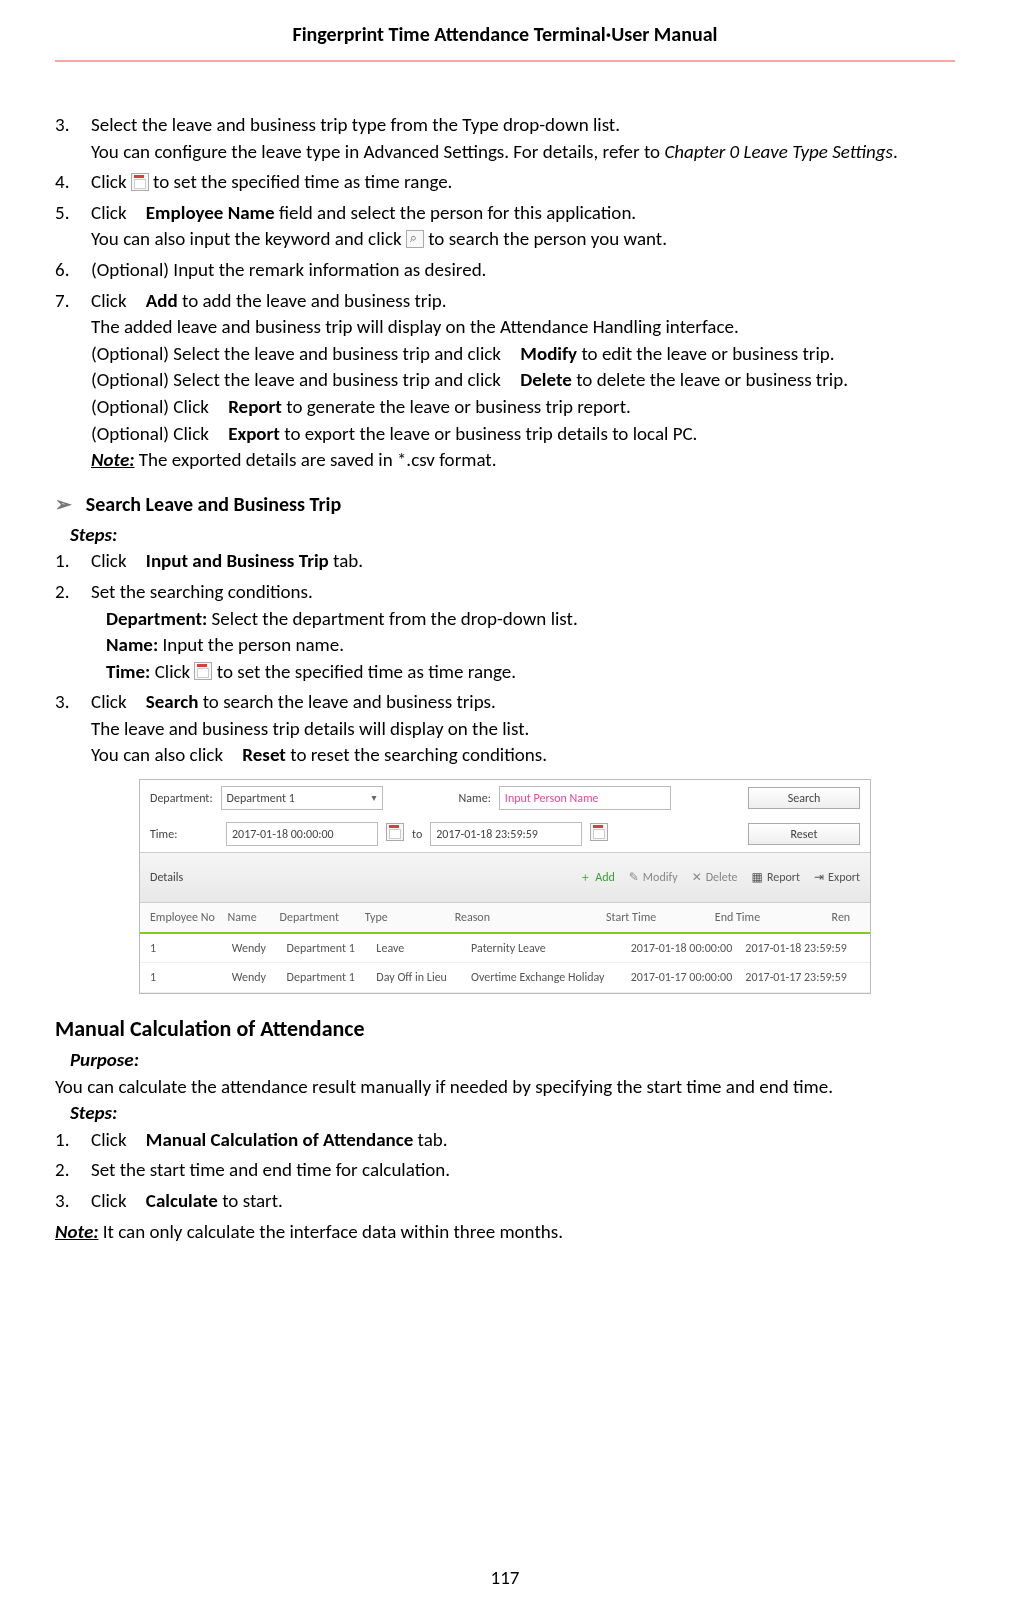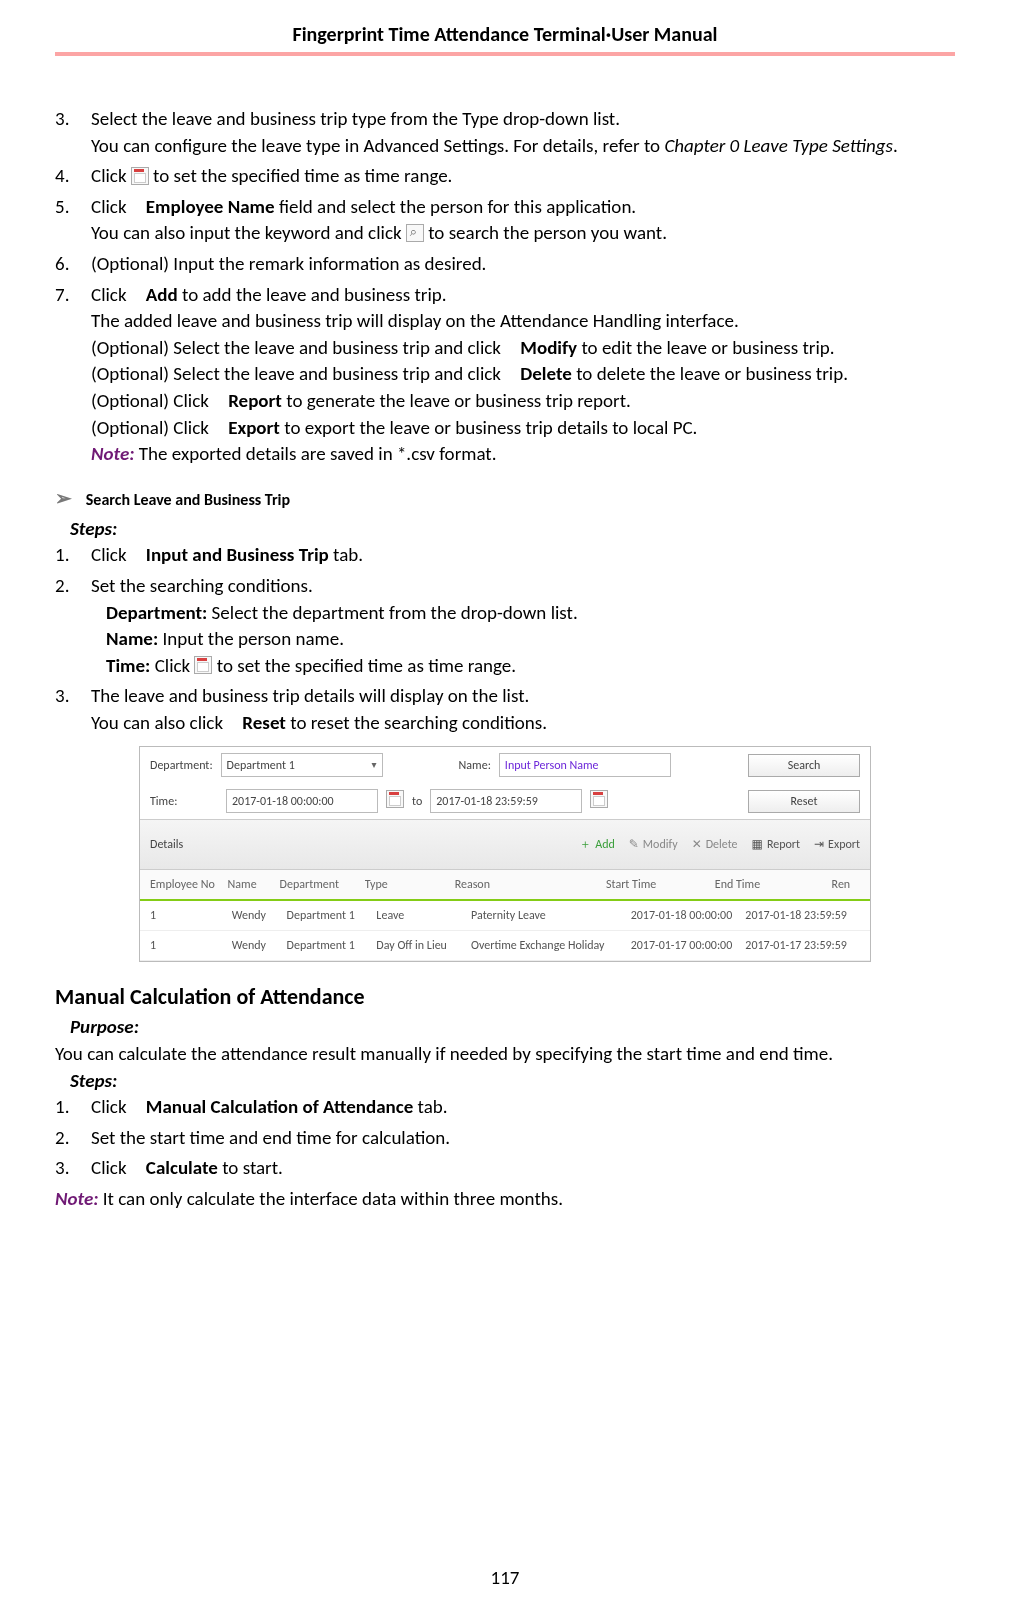--- a/index.html
+++ b/index.html
@@ -22,8 +22,8 @@
       text-align: center;
       font-weight: bold;
       font-size: 20px;
-      padding-bottom: 4px;
-      border-bottom: 4px solid #fca5a5;
+      padding-bottom: 12px;
+      border-bottom: 2px solid #fca5a5;
       margin-bottom: 50px;
     }
     .dot { font-weight: bold; }

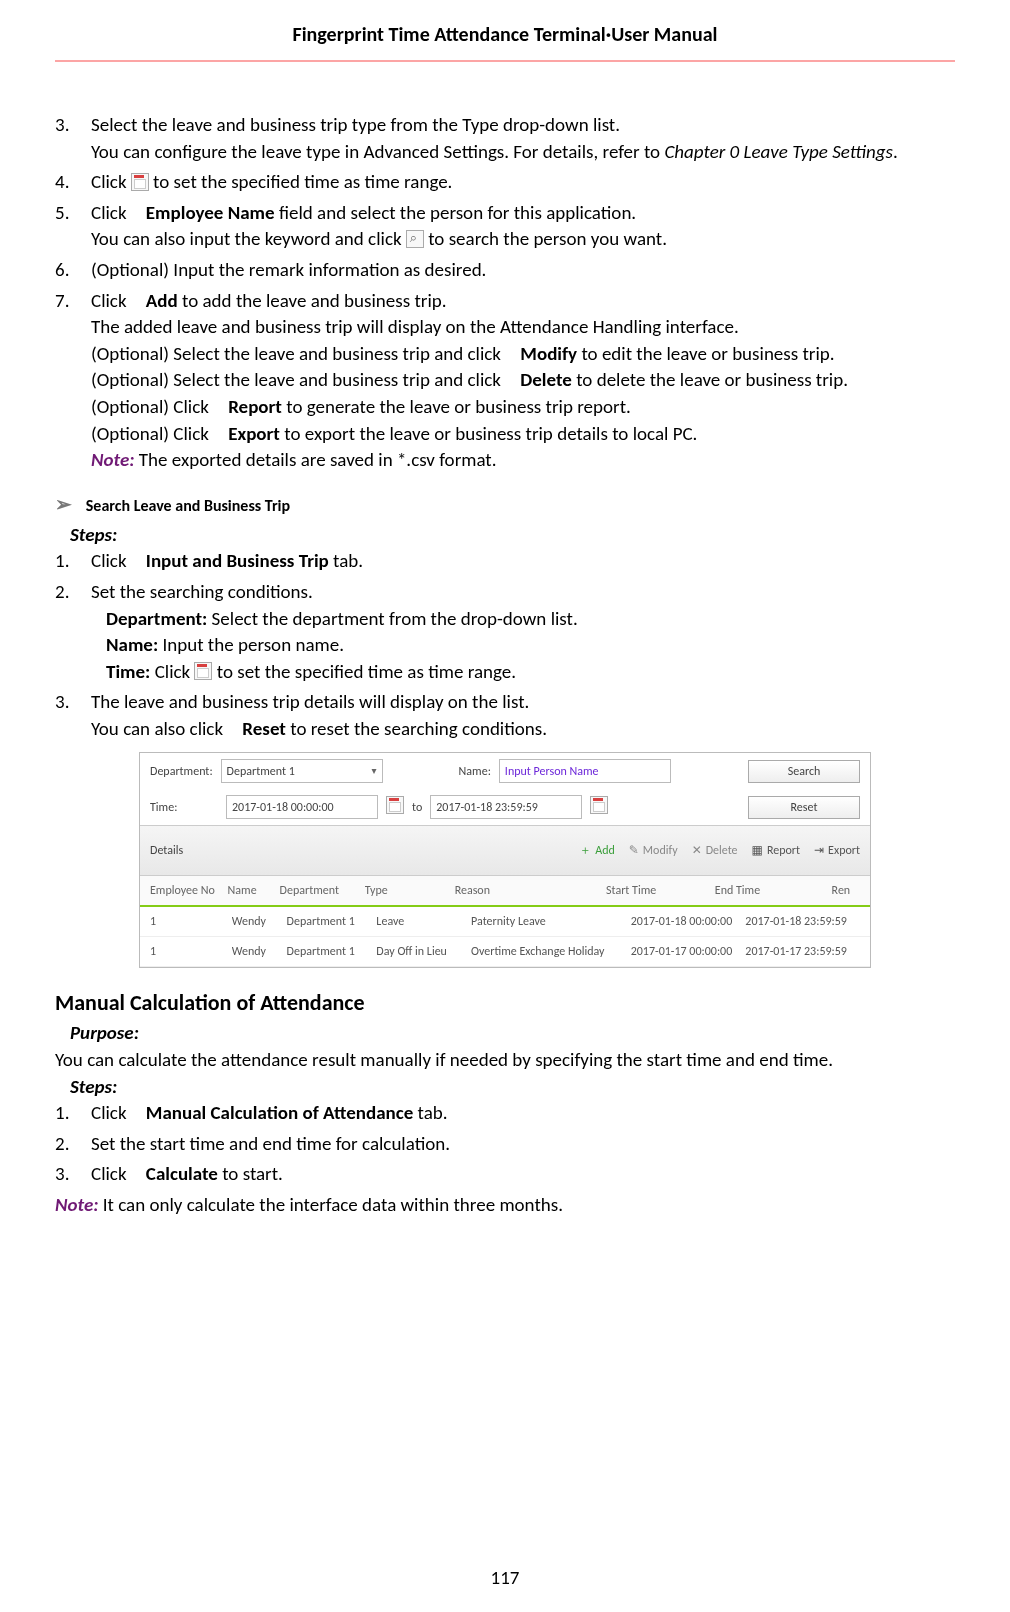--- a/index.html
+++ b/index.html
@@ -46,7 +46,7 @@
     .justify { text-align: justify; }
     .bold { font-weight: bold; padding-left: 15px; }
     .italic { font-style: italic; }
-    .note-red { color: #701a75; font-style: italic; font-weight: bold; }
+    .note-red { color: #000000; font-style: italic; font-weight: bold; text-decoration: underline; }
     .icon-img {
       display: inline-block;
       width: 16px;

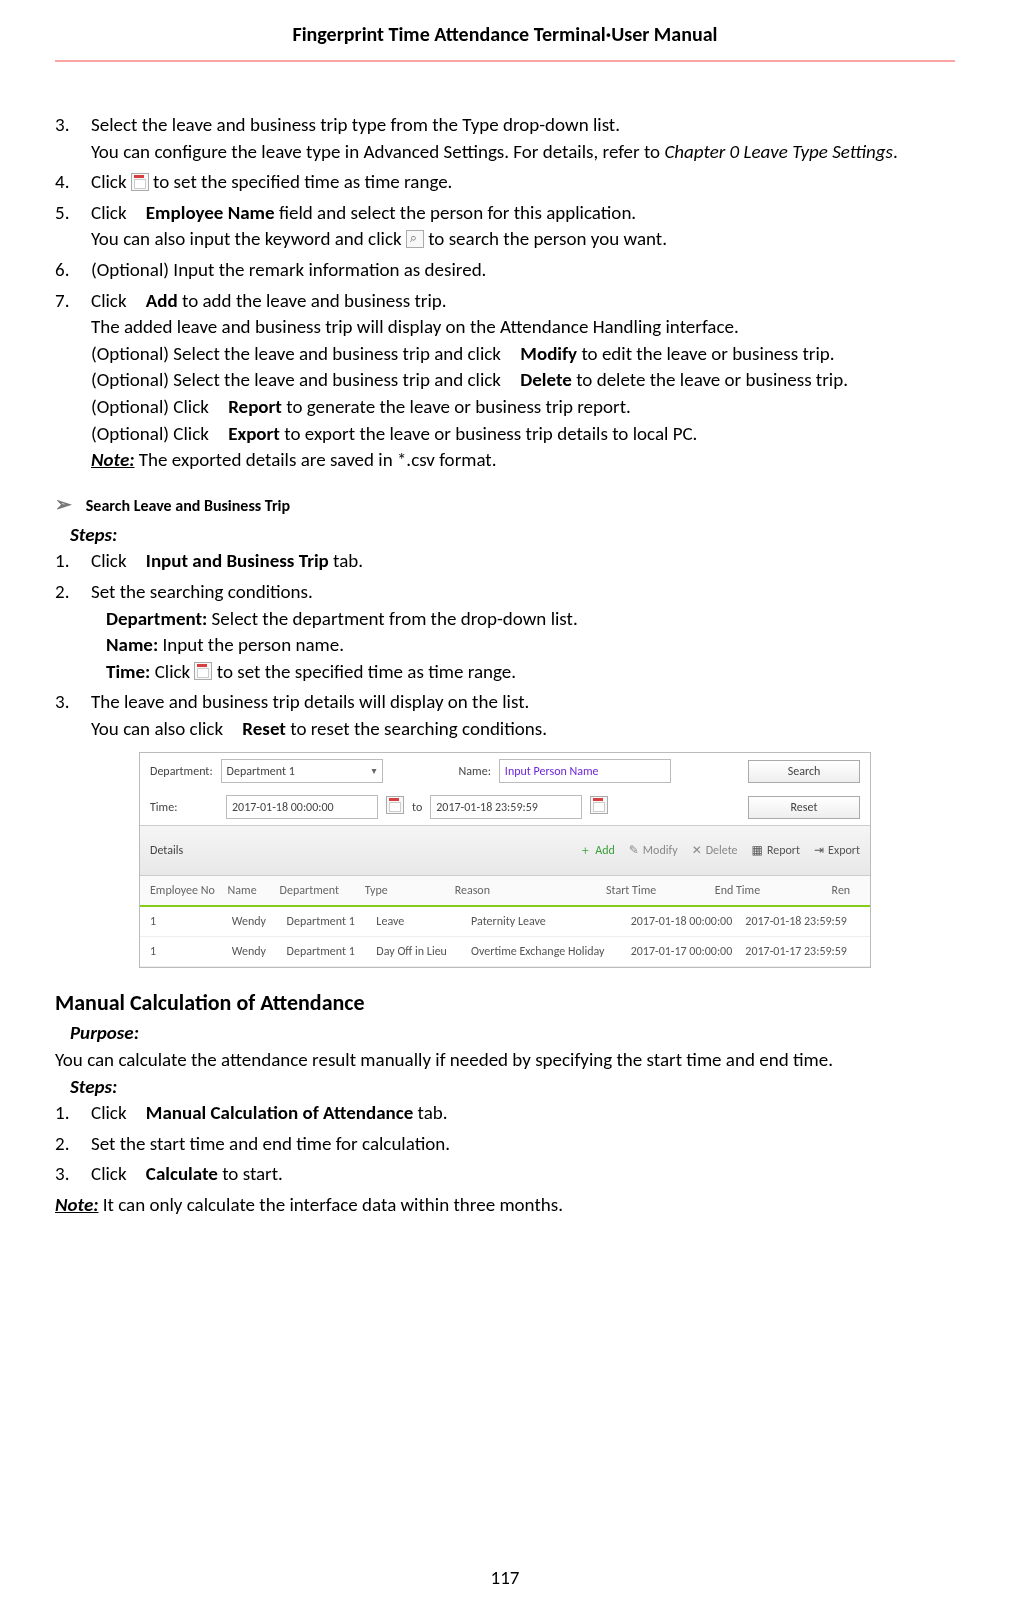--- a/index.html
+++ b/index.html
@@ -91,7 +91,7 @@
       margin-right: 14px;
       font-weight: bold;
     }
-    .section-title { font-weight: bold; font-size: 16px; }
+    .section-title { font-weight: bold; font-size: 20px; }
     h3.sub { font-weight: bold; font-size: 22px; margin: 20px 0 2px 0; }
     .screenshot {
       width: 730px;

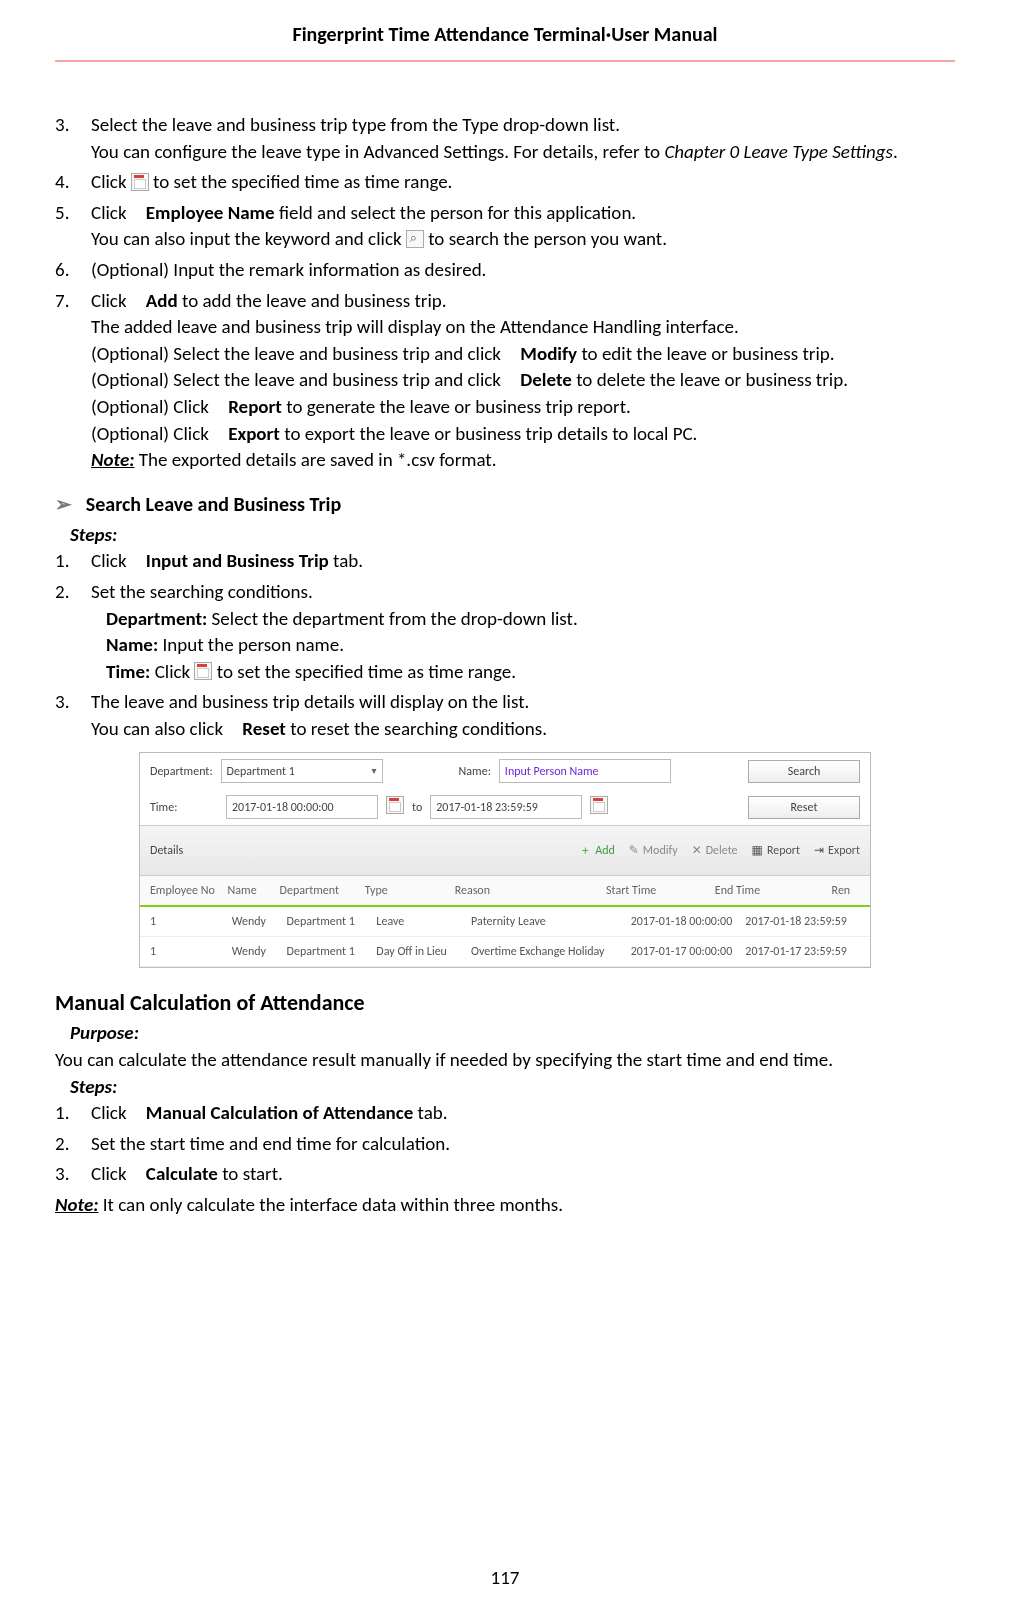--- a/index.html
+++ b/index.html
@@ -264,6 +264,9 @@
     <li>
       <div class="num">3.</div>
       <div class="content">
+        <div>
+          <span>Click </span><span class="bold">Search</span><span> to search the leave and business trips.</span>
+        </div>
         <div>The leave and business trip details will display on the list.</div>
         <div>
           <span>You can also click </span><span class="bold">Reset</span><span> to reset the searching conditions.</span>

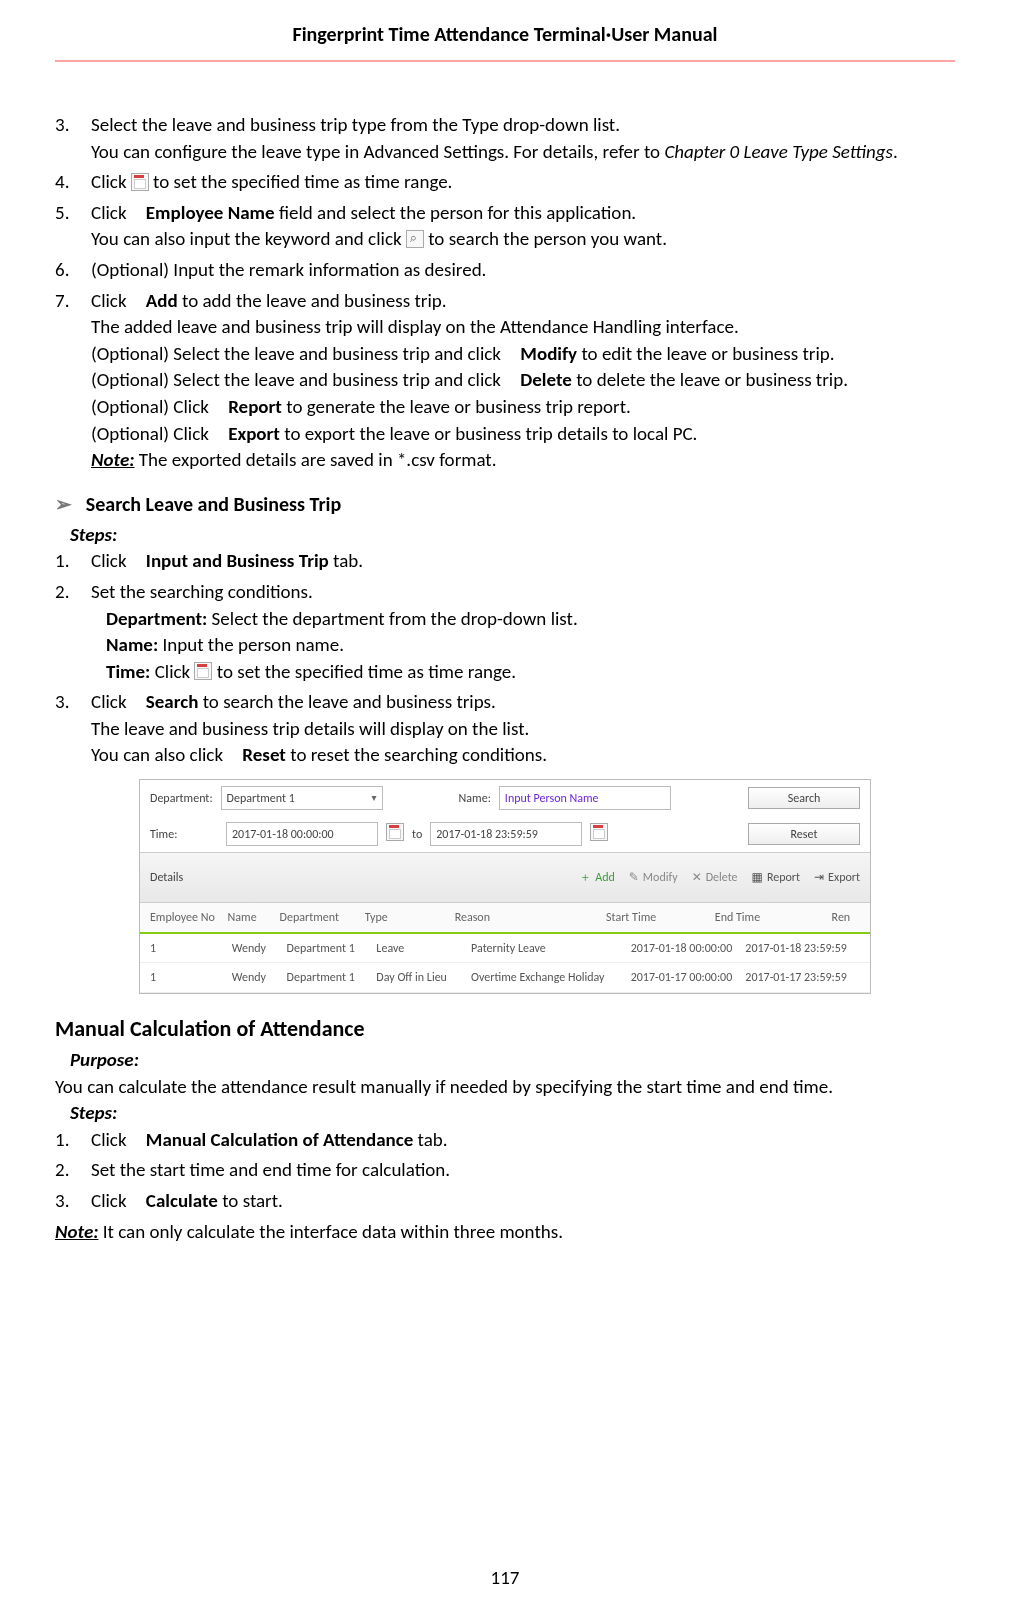--- a/index.html
+++ b/index.html
@@ -118,7 +118,7 @@
     }
     .ss-select { width: 150px; display:flex; justify-content: space-between; align-items:center; }
     .ss-select .chev { color: #666; font-size: 10px; }
-    .ss-name { width: 160px; color: #6d28d9; }
+    .ss-name { width: 160px; color: #ec4899; }
     .ss-btn {
       border: 1px solid #aaa;
       background: linear-gradient(#fff, #eee);

